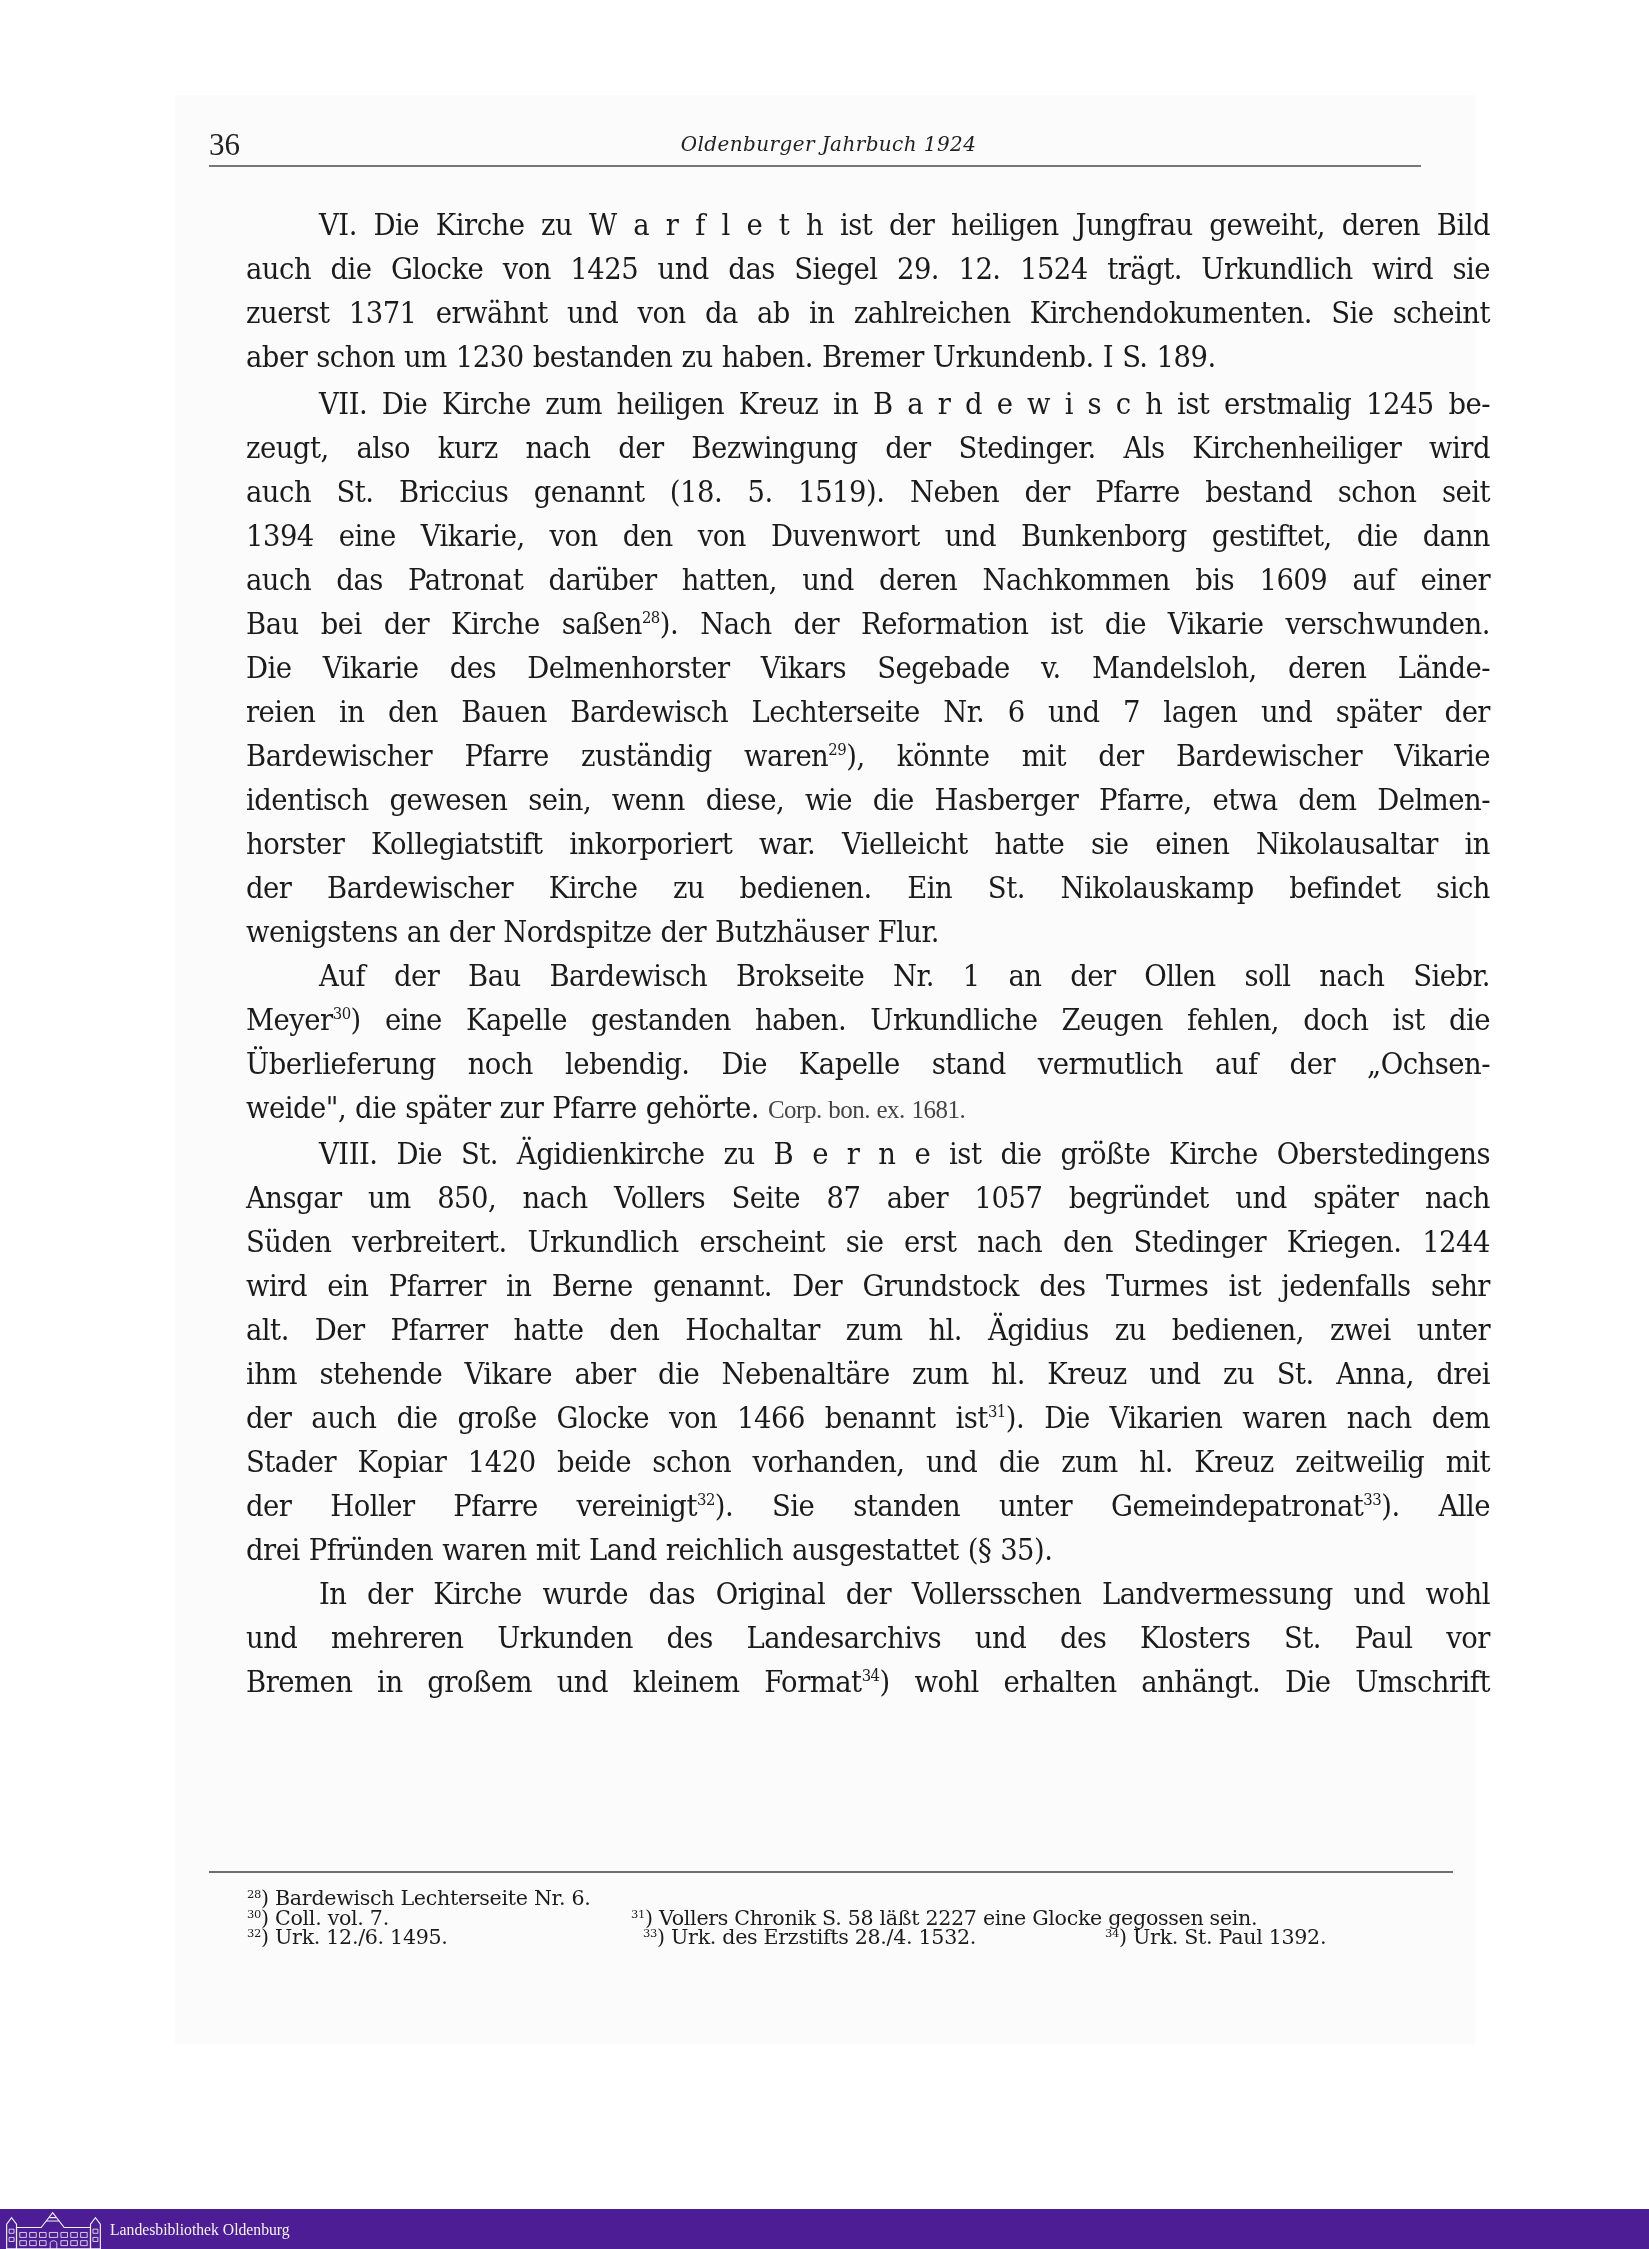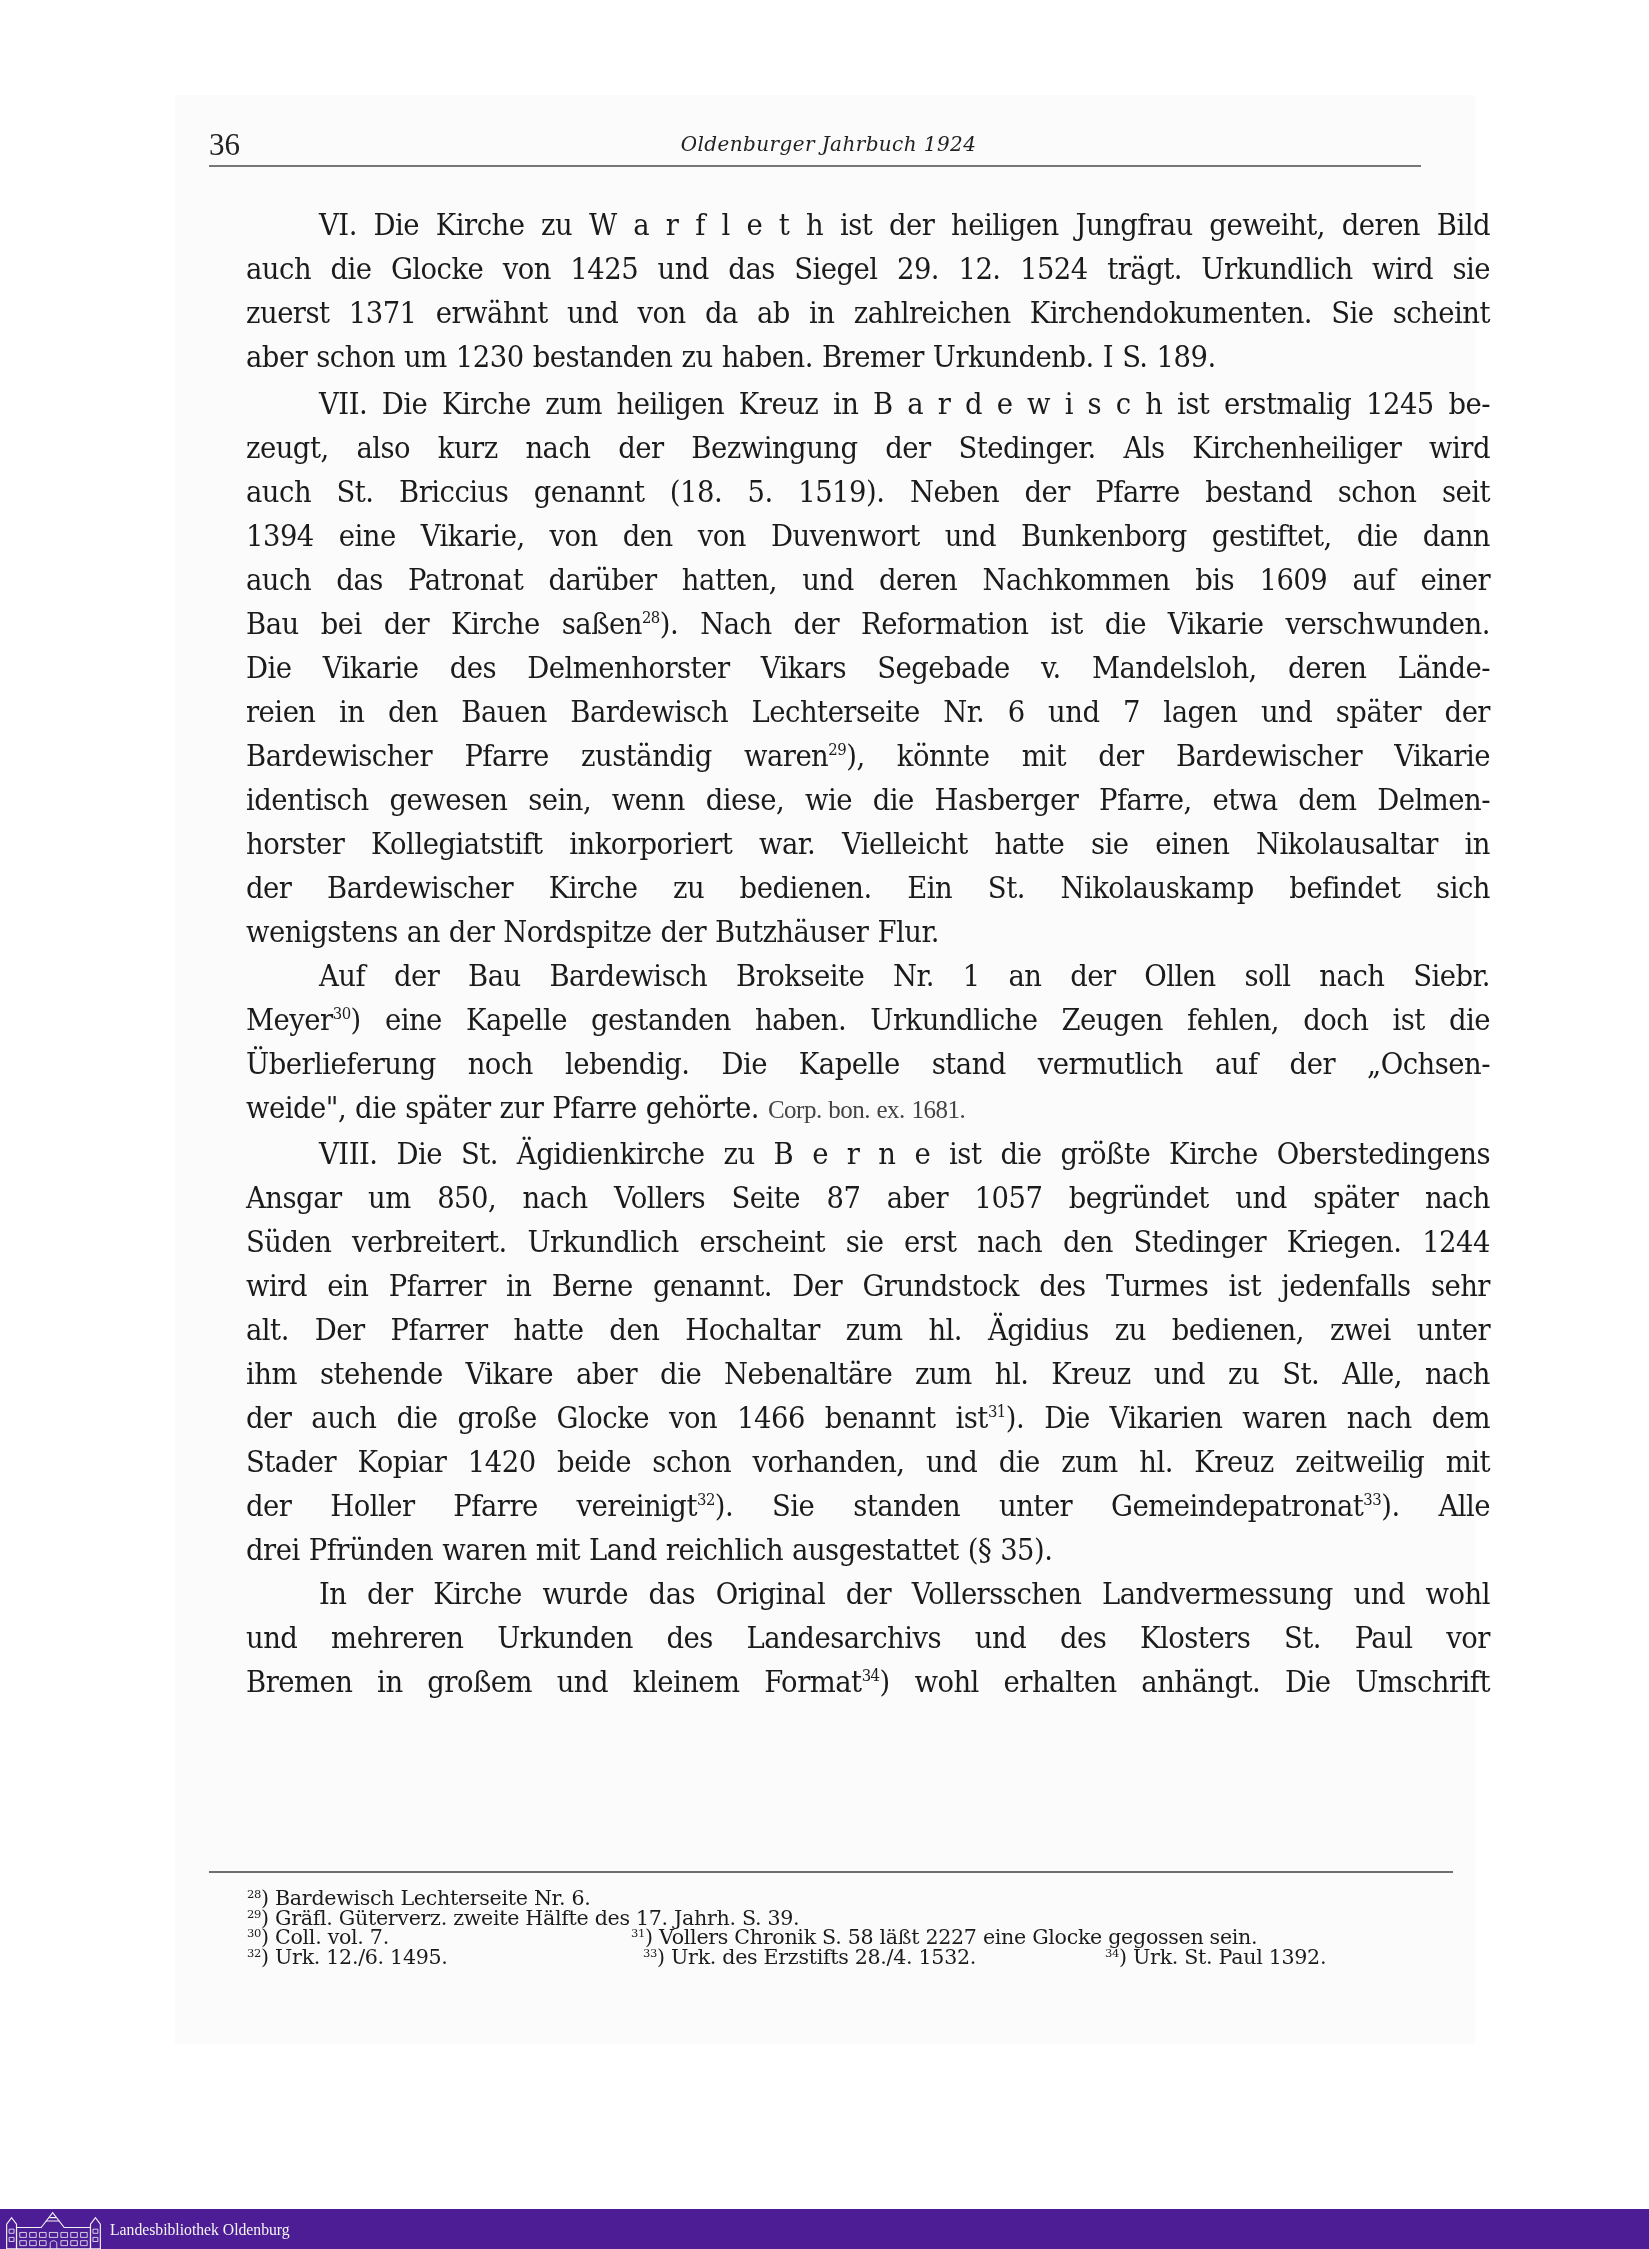--- a/index.html
+++ b/index.html
@@ -108,7 +108,7 @@
     <div class="line"><span>Süden verbreitert. Urkundlich erscheint sie erst nach den Stedinger Kriegen. 1244</span></div>
     <div class="line"><span>wird ein Pfarrer in Berne genannt. Der Grundstock des Turmes ist jedenfalls sehr</span></div>
     <div class="line"><span>alt.  Der Pfarrer hatte den Hochaltar zum hl. Ägidius zu bedienen, zwei unter</span></div>
-    <div class="line"><span>ihm stehende Vikare aber die Nebenaltäre zum hl. Kreuz und zu St. Alle, nach</span></div>
+    <div class="line"><span>ihm stehende Vikare aber die Nebenaltäre zum hl. Kreuz und zu St. Anna, drei</span></div>
     <div class="line"><span>der auch die große Glocke von 1466 benannt ist</span><sup>31</sup><span>). Die Vikarien waren nach dem</span></div>
     <div class="line"><span>Stader Kopiar 1420 beide schon vorhanden, und die zum hl. Kreuz zeitweilig mit</span></div>
     <div class="line"><span>der Holler Pfarre vereinigt</span><sup>32</sup><span>).  Sie standen unter Gemeindepatronat</span><sup>33</sup><span>).  Alle</span></div>

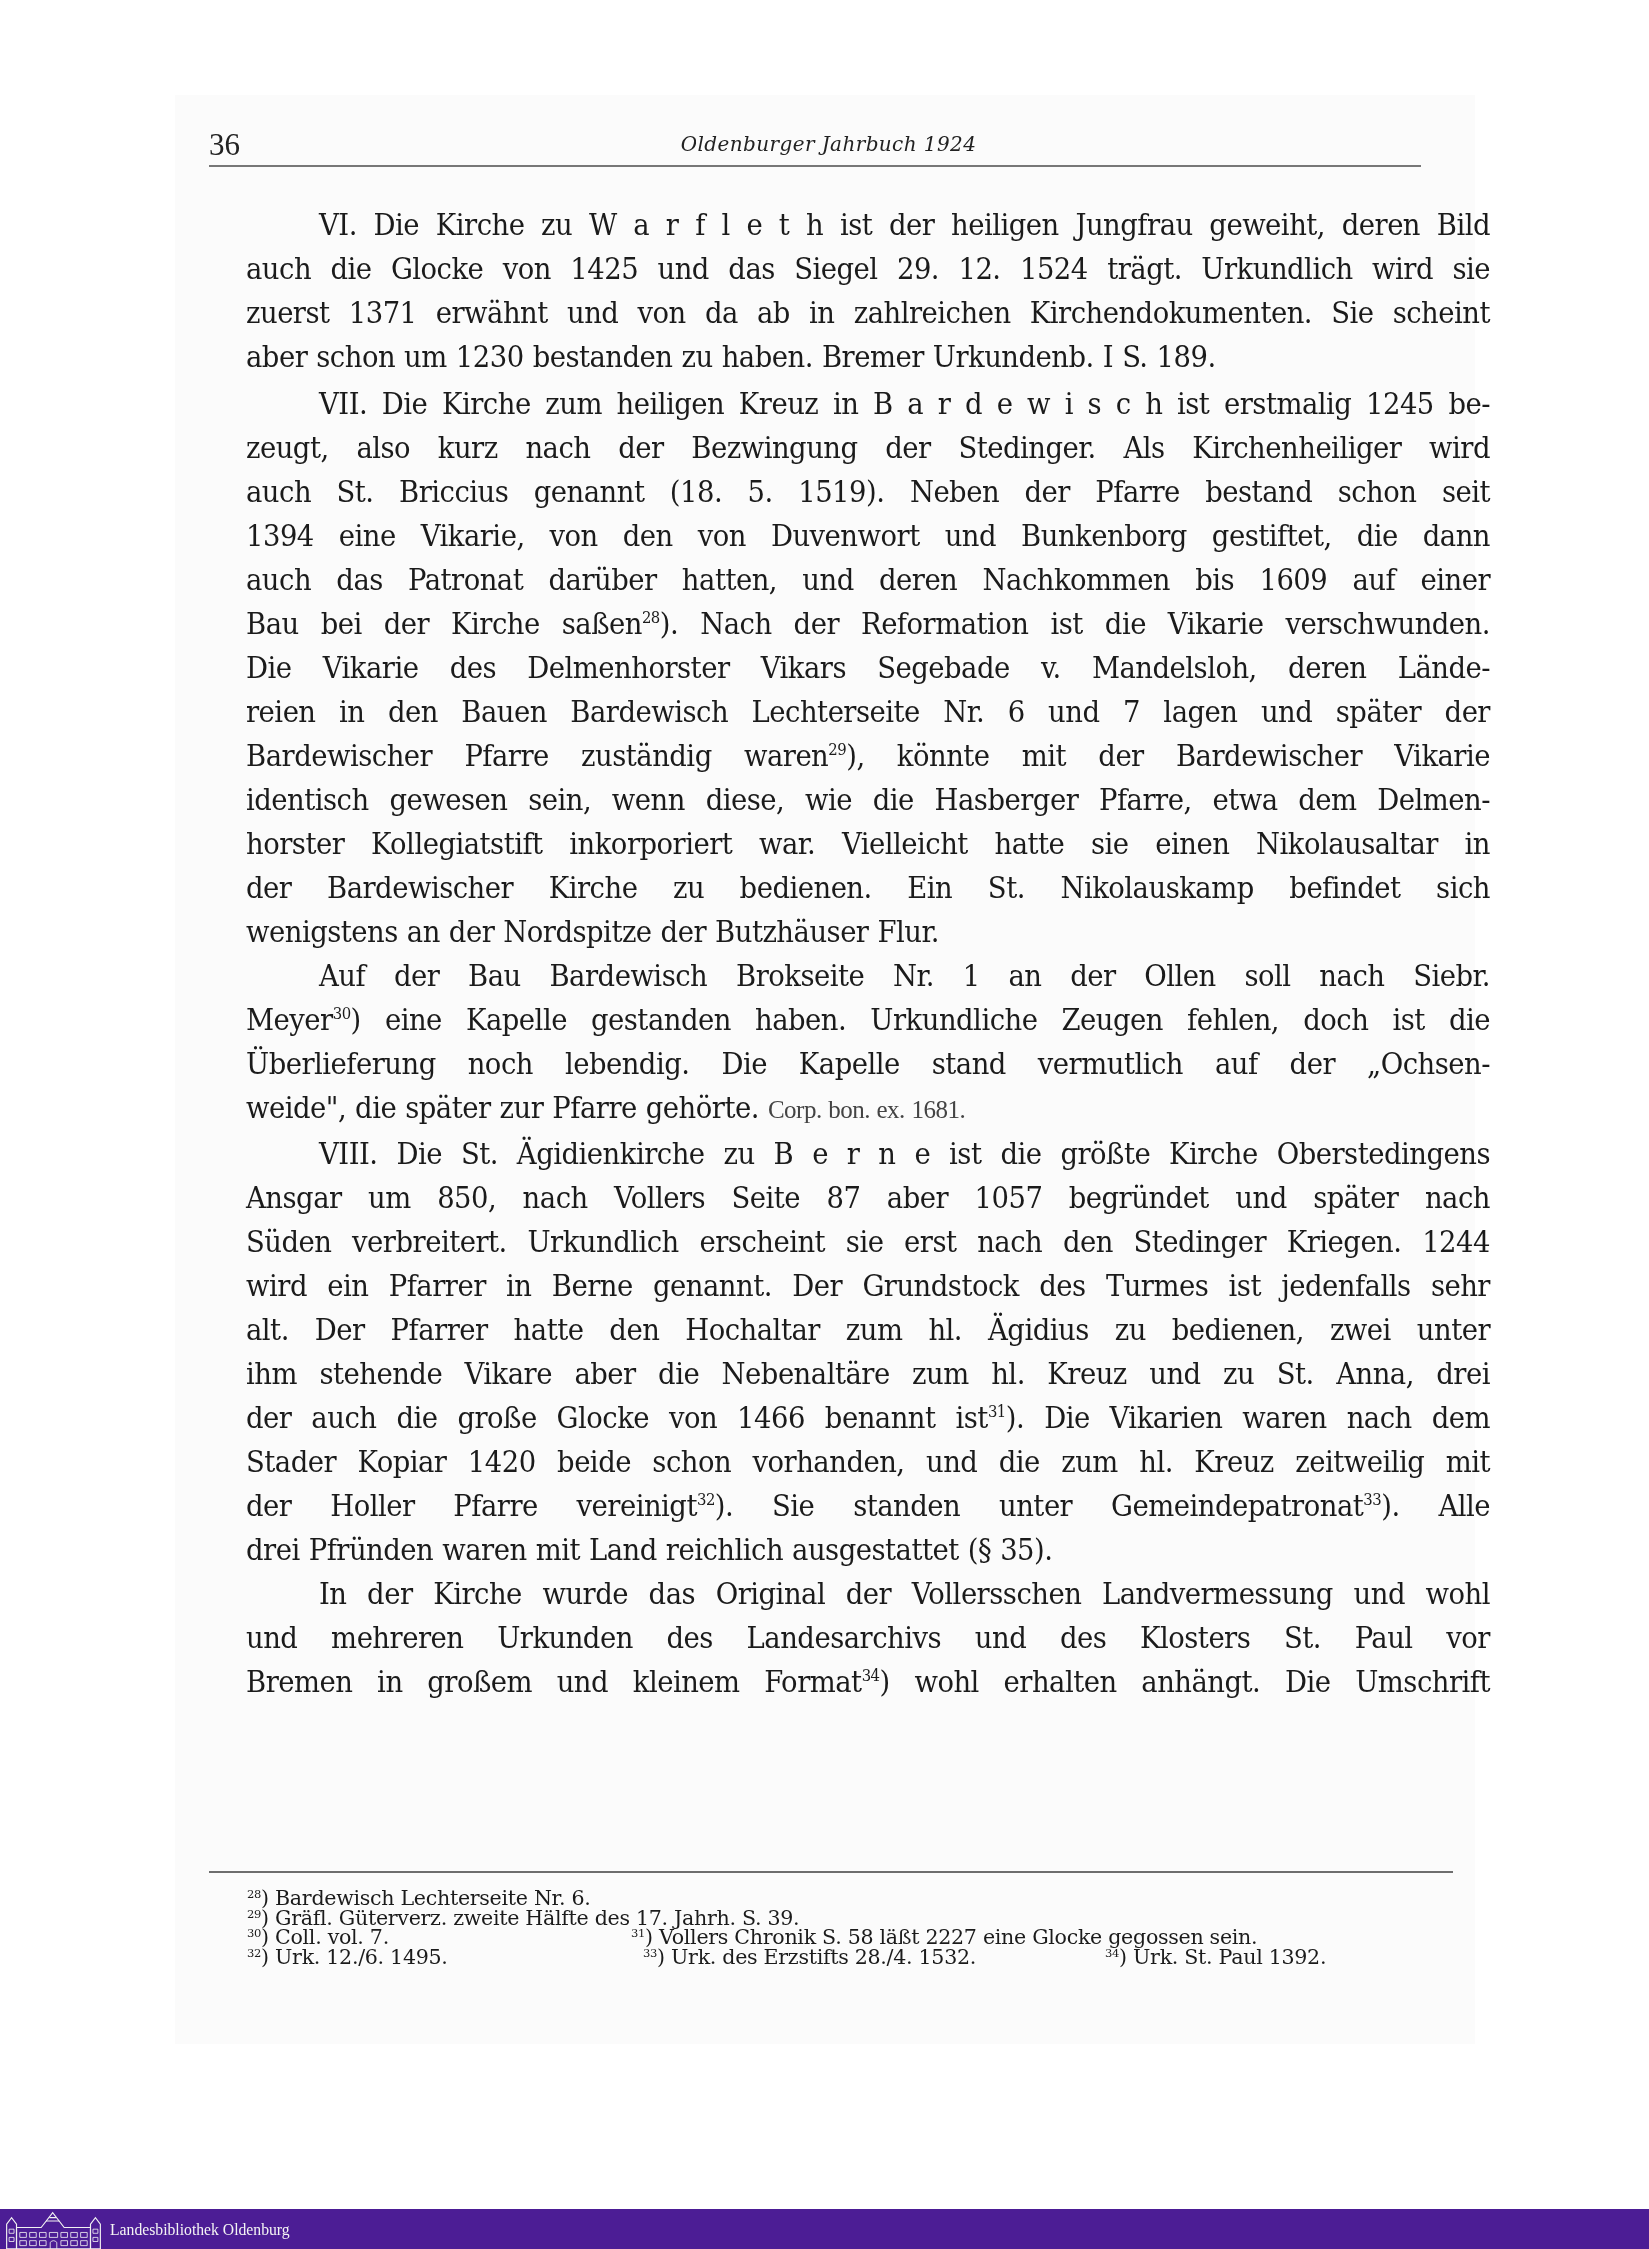--- a/index.html
+++ b/index.html
@@ -124,9 +124,6 @@
       <span class="fn-cell" style="position: absolute; left: 0px;"><sup>28</sup><span>) </span><span>Bardewisch Lechterseite Nr. 6.</span></span>
     </div>
     <div class="fn-line" style="position: relative;">
-      <span class="fn-cell" style="position: absolute; left: 0px;"><sup>29</sup><span>) </span><span>Gräfl. Güterverz. zweite Hälfte des 17. Jahrh. S. 39.</span></span>
-    </div>
-    <div class="fn-line" style="position: relative;">
       <span class="fn-cell" style="position: absolute; left: 0px;"><sup>30</sup><span>) </span><span>Coll. vol. 7.</span></span>
       <span class="fn-cell" style="position: absolute; left: 384px;"><sup>31</sup><span>) </span><span>Vollers Chronik S. 58 läßt 2227 eine Glocke gegossen sein.</span></span>
     </div>

